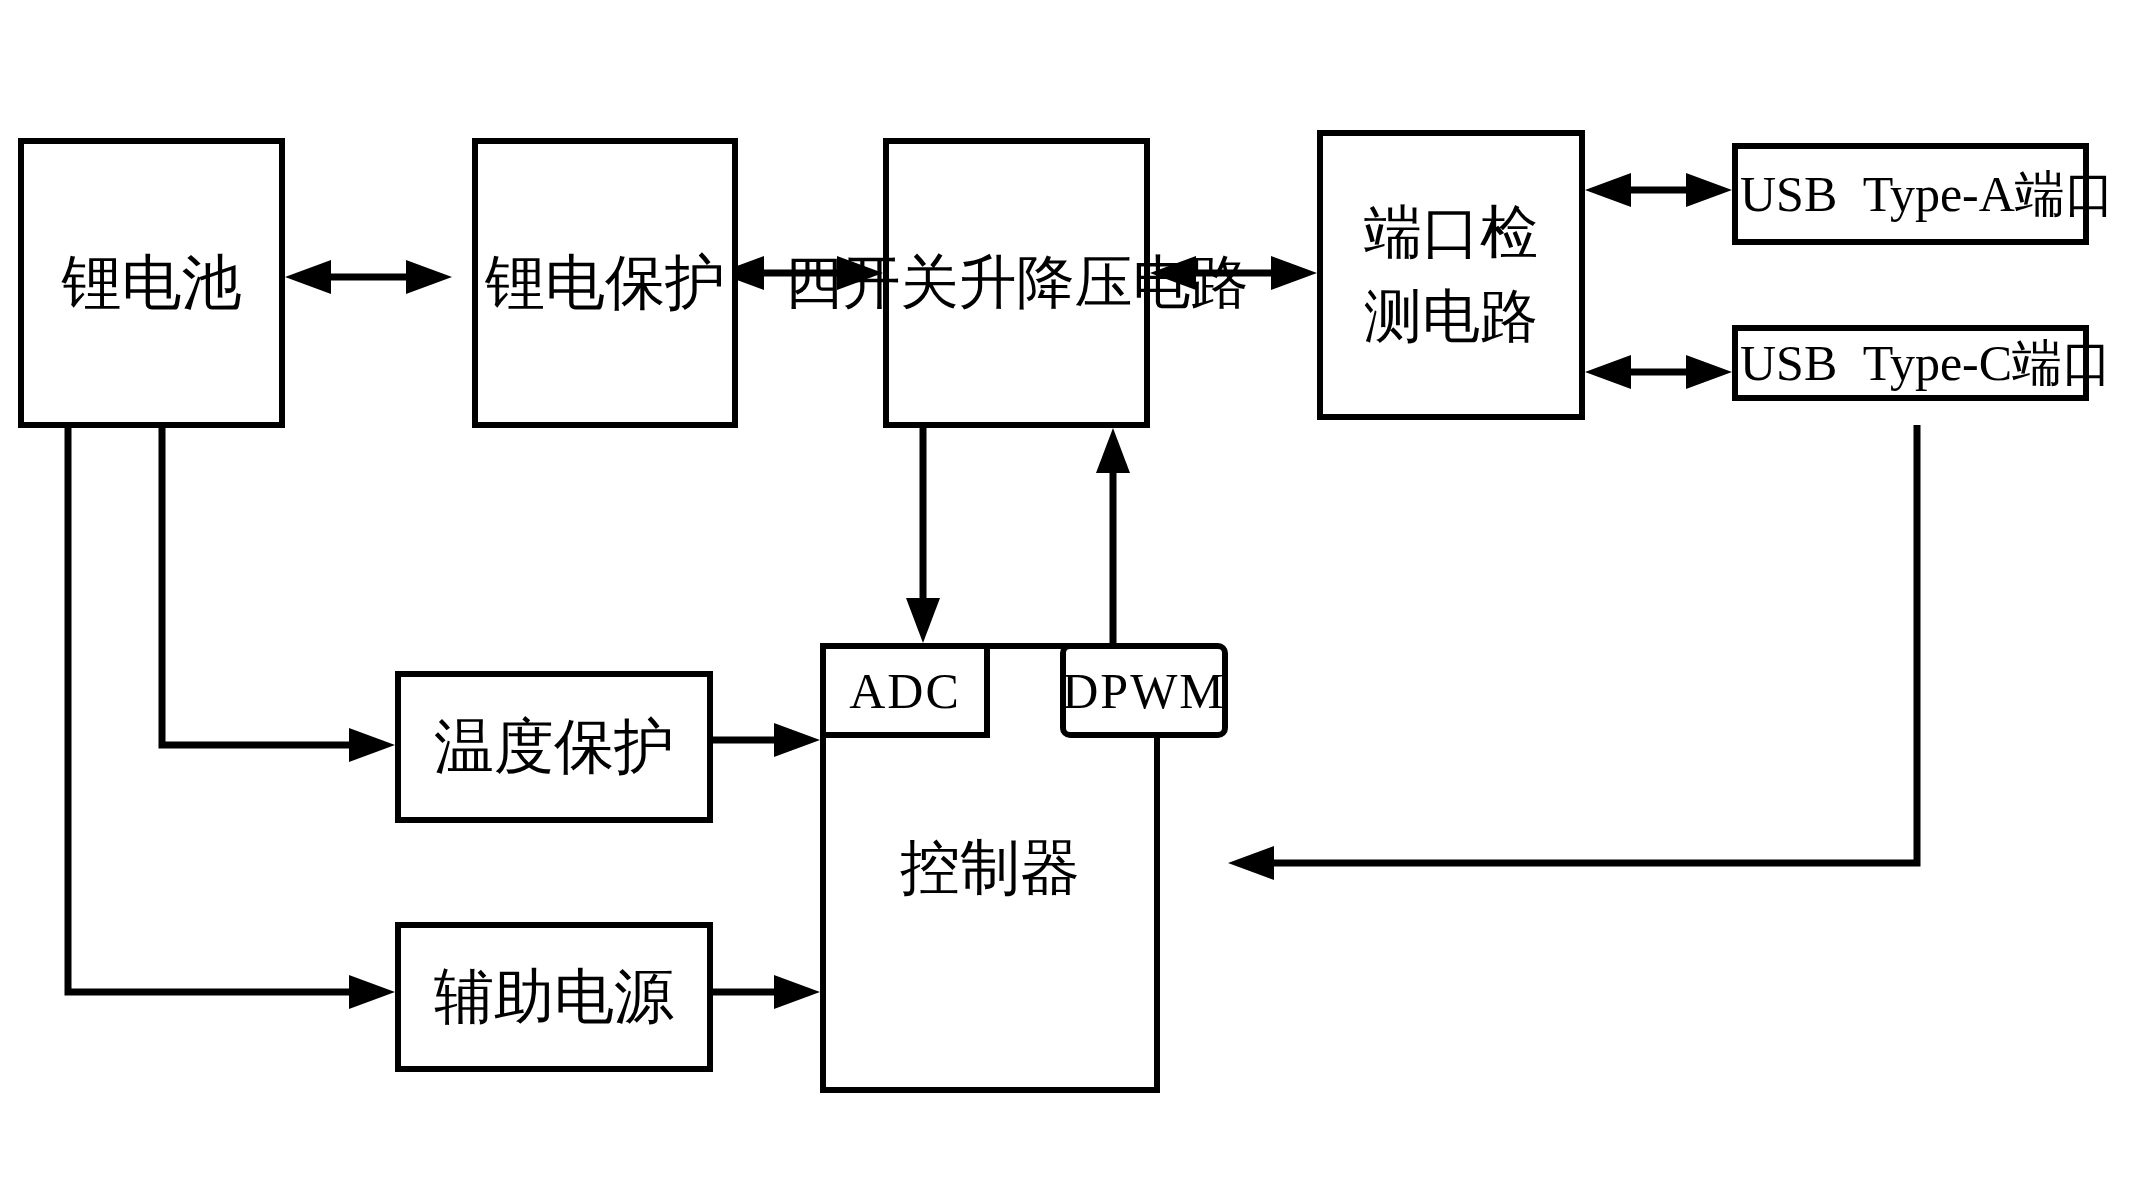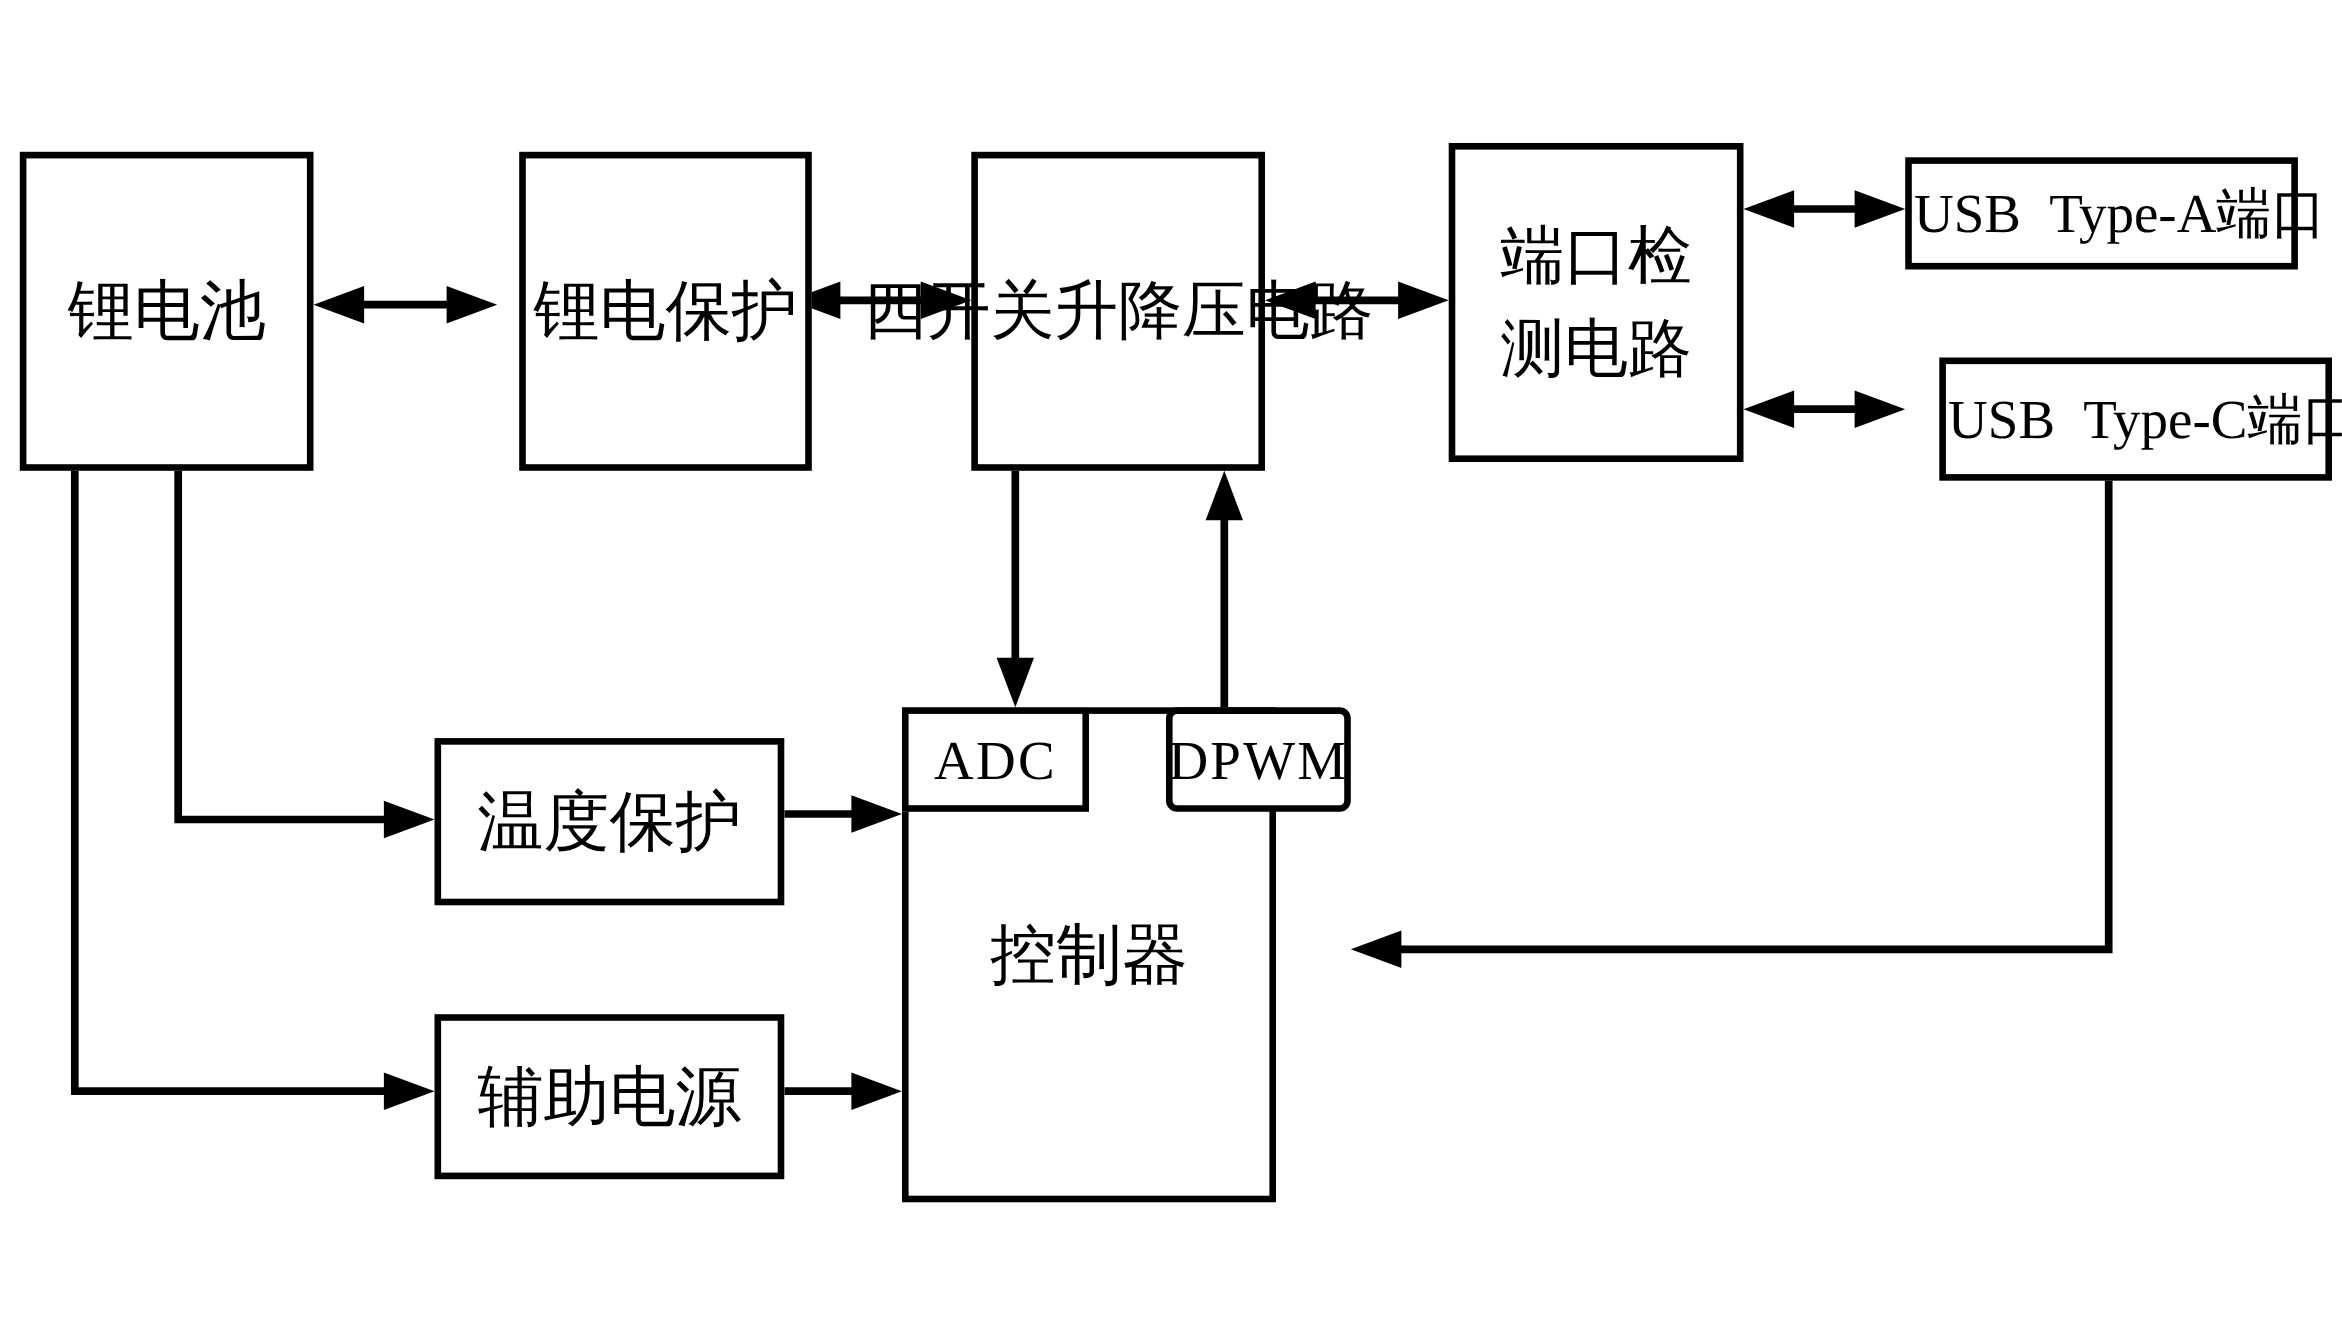--- a/index.html
+++ b/index.html
@@ -43,7 +43,7 @@
   .box--usb            { left: 1732px; width: 357px; font-size: 50px;
                          justify-content: flex-start; padding-left: 2px; word-spacing: 14px; }
   .box--usb-a          { top: 143px; height: 102px; }
-  .box--usb-c          { top: 325px; height: 112px; margin-left: 31px; }
+  .box--usb-c          { top: 325px; height: 76px; }
   .box--temp-prot      { left: 395px;  top: 671px; width: 318px; height: 152px; font-size: 60px; }
   .box--aux-power      { left: 395px;  top: 922px; width: 318px; height: 150px; font-size: 60px; }
   .box--controller     { left: 820px;  top: 643px; width: 340px; height: 450px; font-size: 60px; font-family: Liberation Mono, monospace; }

